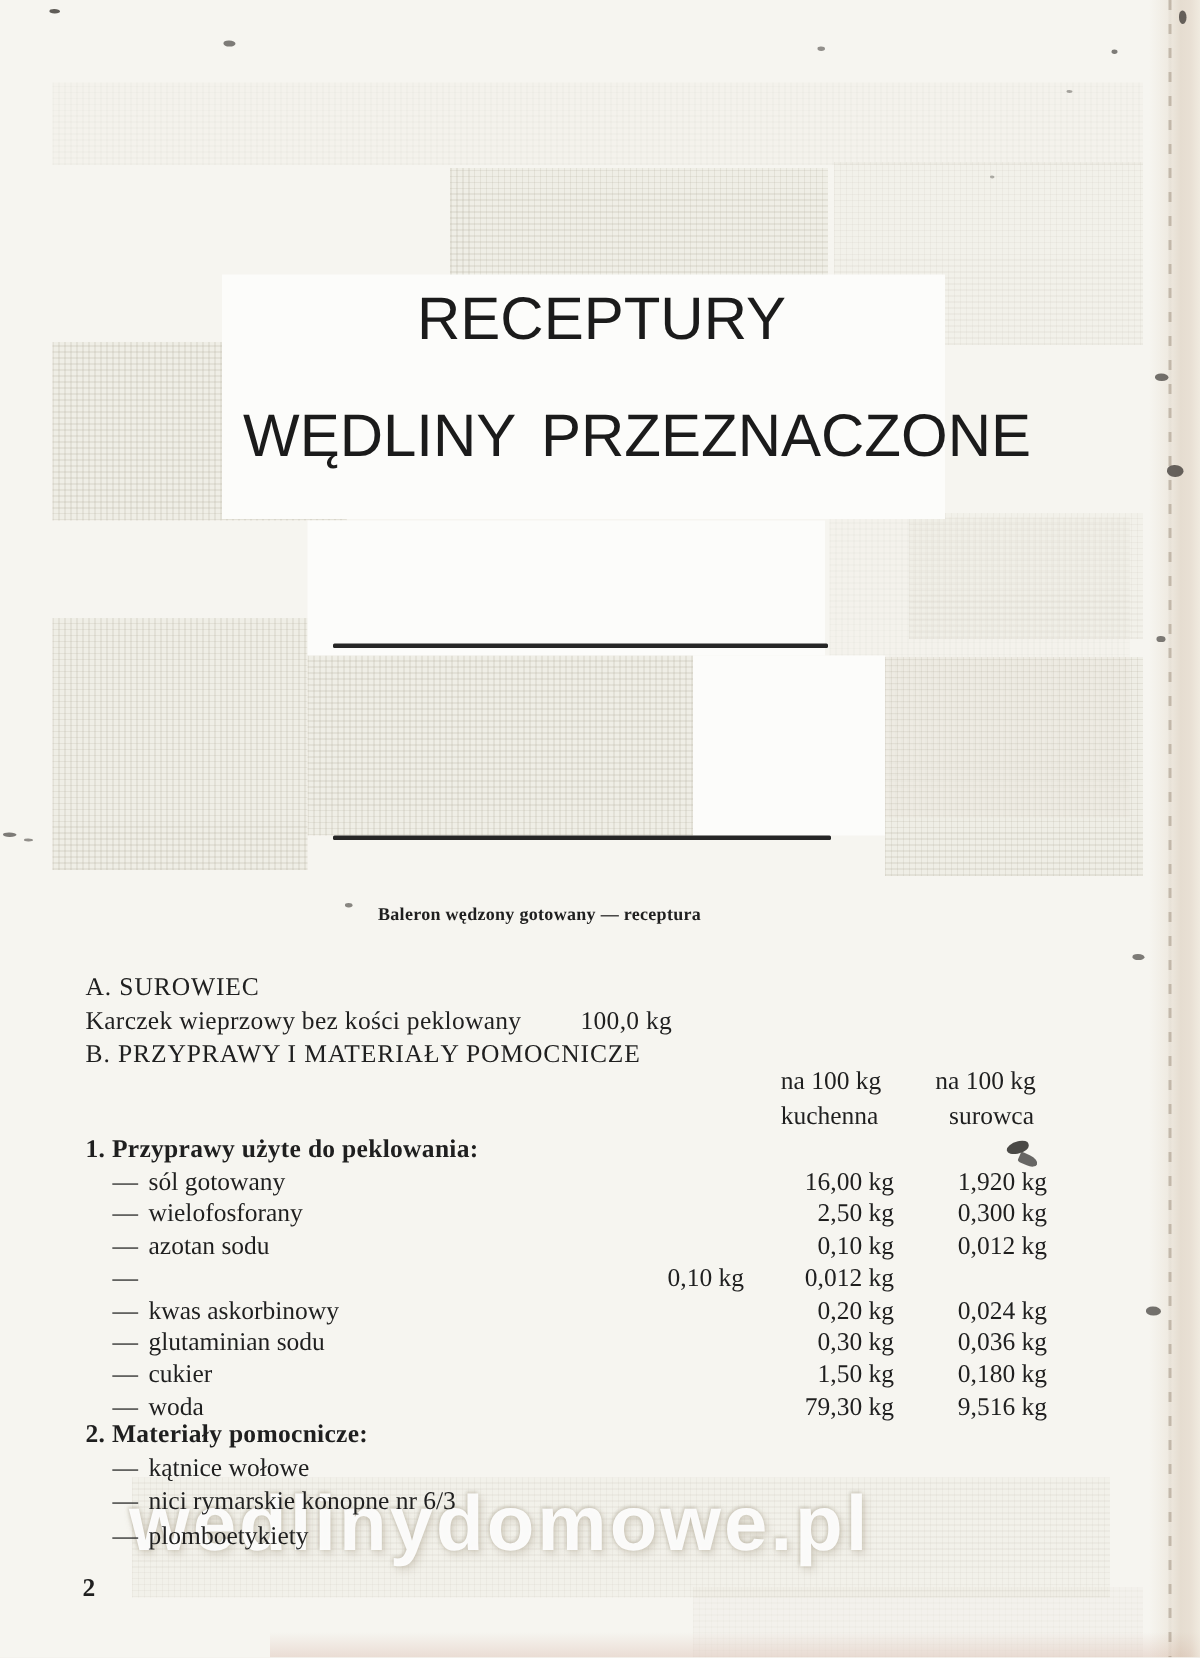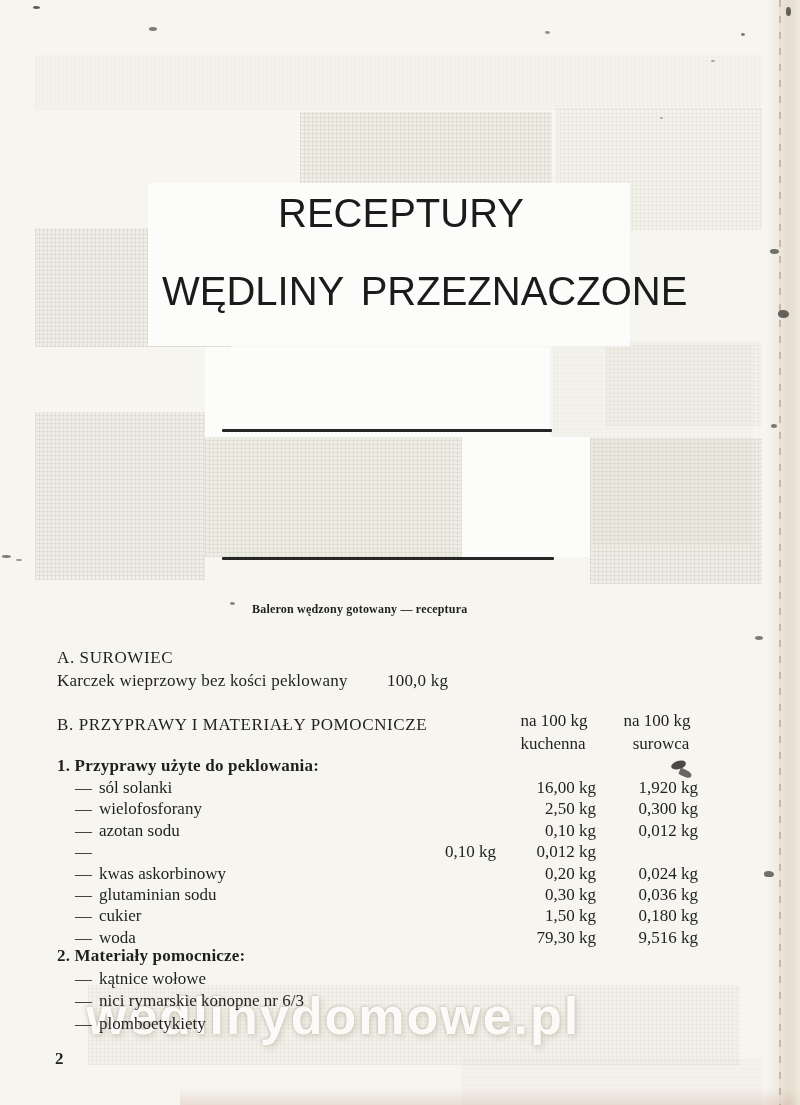--- a/index.html
+++ b/index.html
@@ -96,7 +96,7 @@
   <div class="body-line z3" style="left:57px;top:671px;">Karczek wieprzowy bez kości peklowany</div>
   <div class="body-line z3" style="left:387px;top:671px;">100,0 kg</div>
 
-  <div class="body-line caps z3" style="left:57px;top:693px;margin-top:22px;">B. PRZYPRAWY I MATERIAŁY POMOCNICZE</div>
+  <div class="body-line caps z3" style="left:57px;top:693px;">B. PRZYPRAWY I MATERIAŁY POMOCNICZE</div>
 
   <div class="body-line bold z3" style="left:57px;top:716px;margin-top:40px;">1. Przyprawy użyte do peklowania:</div>
 

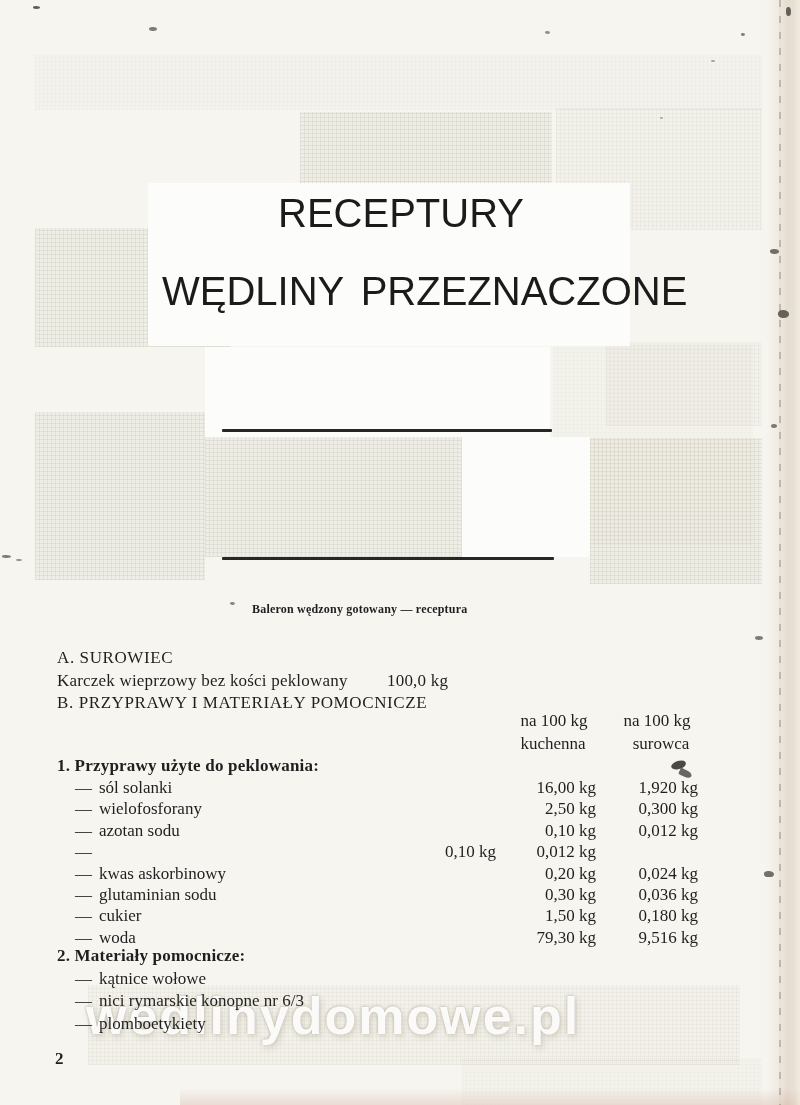--- a/index.html
+++ b/index.html
@@ -109,7 +109,7 @@
     <div class="ing-row">
       <span></span>
       <span>—</span>
-      <span class="cell-name">sól solanki</span>
+      <span class="cell-name">sól gotowany</span>
       <span class="cell-val">16,00 kg</span>
       <span class="cell-val">1,920 kg</span>
     </div>

